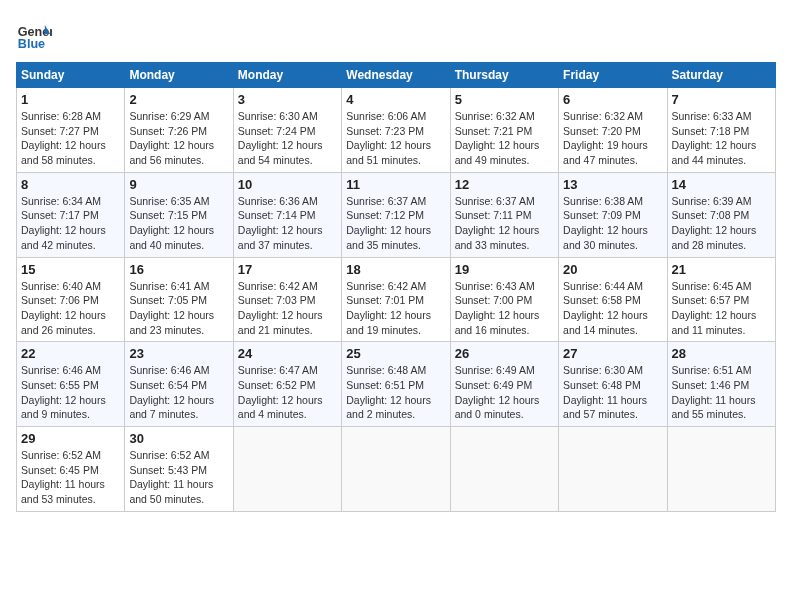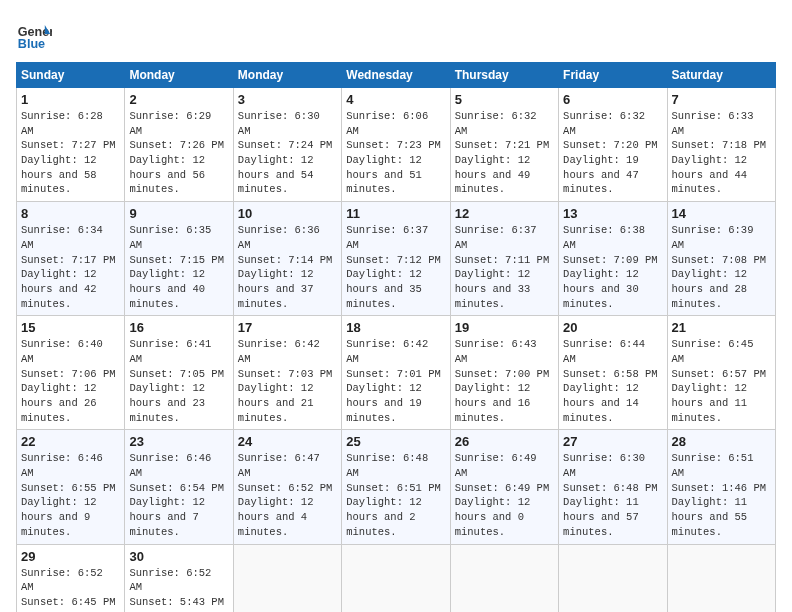--- a/index.html
+++ b/index.html
@@ -70,7 +70,6 @@
     .day-info {
       color: #333;
       line-height: 1.4;
-      font-family: Liberation Mono, monospace;
     }
     .empty-cell { background: #f9f9f9 !important; }
   </style>

